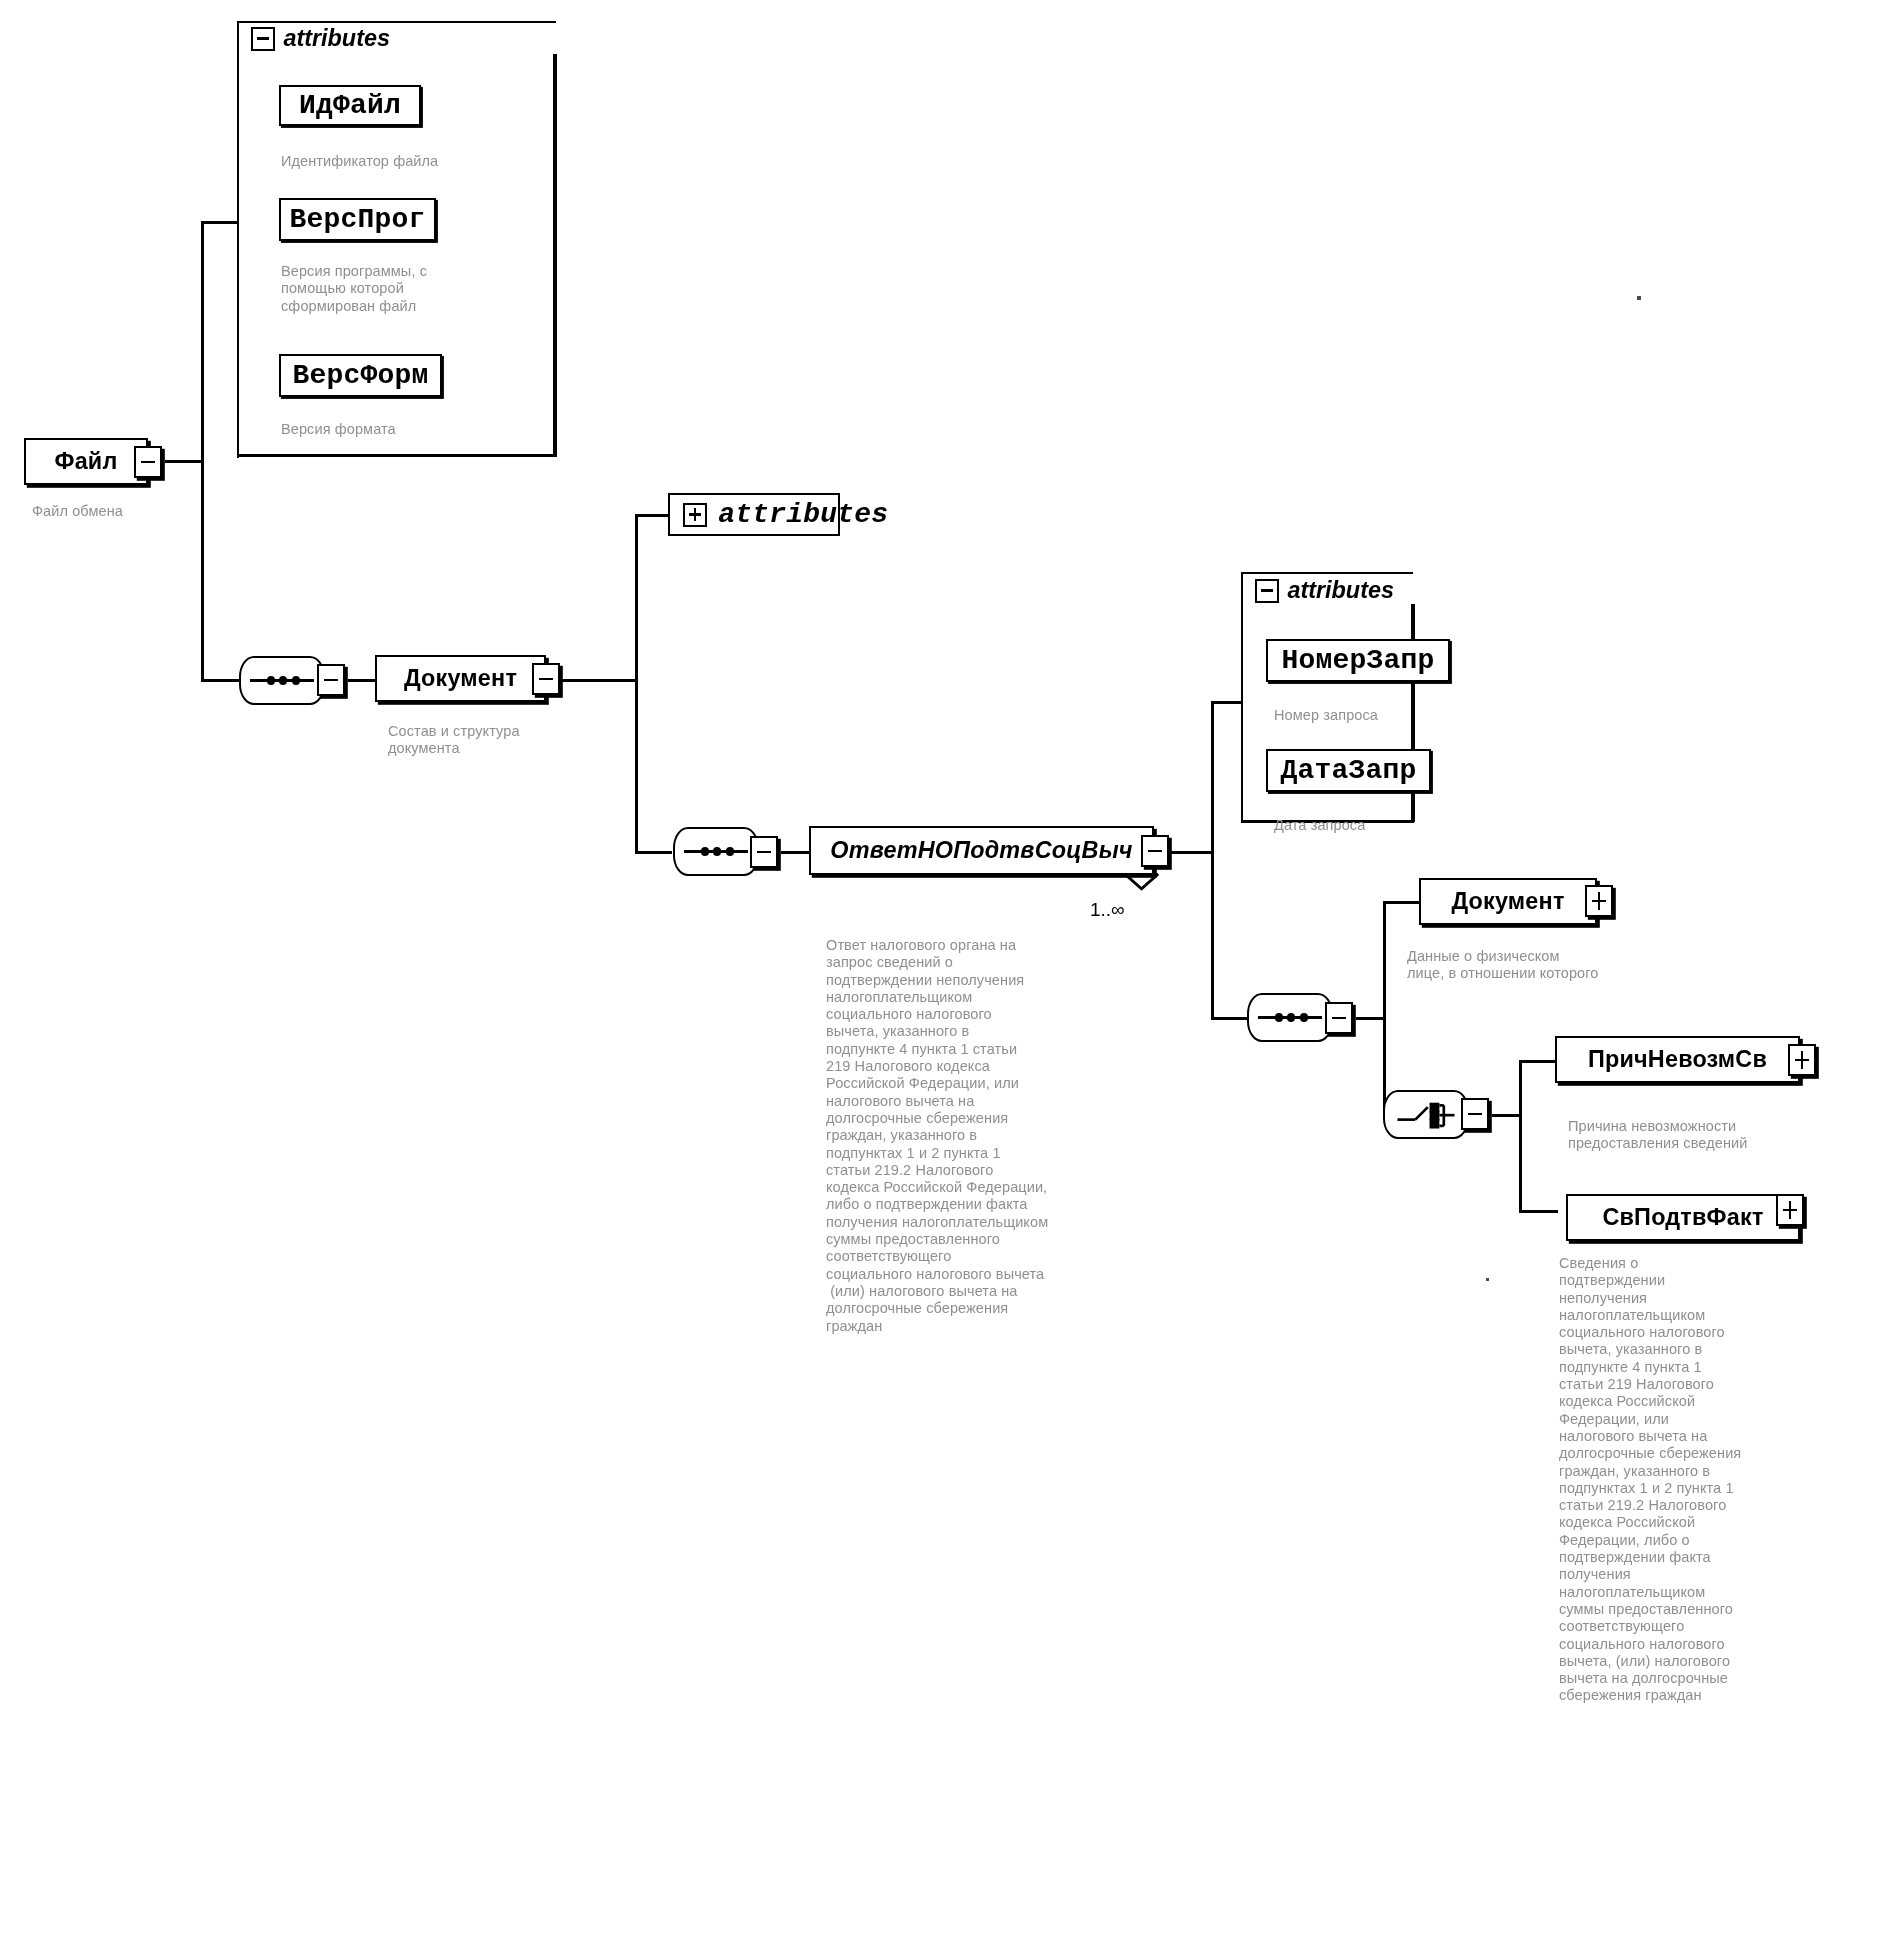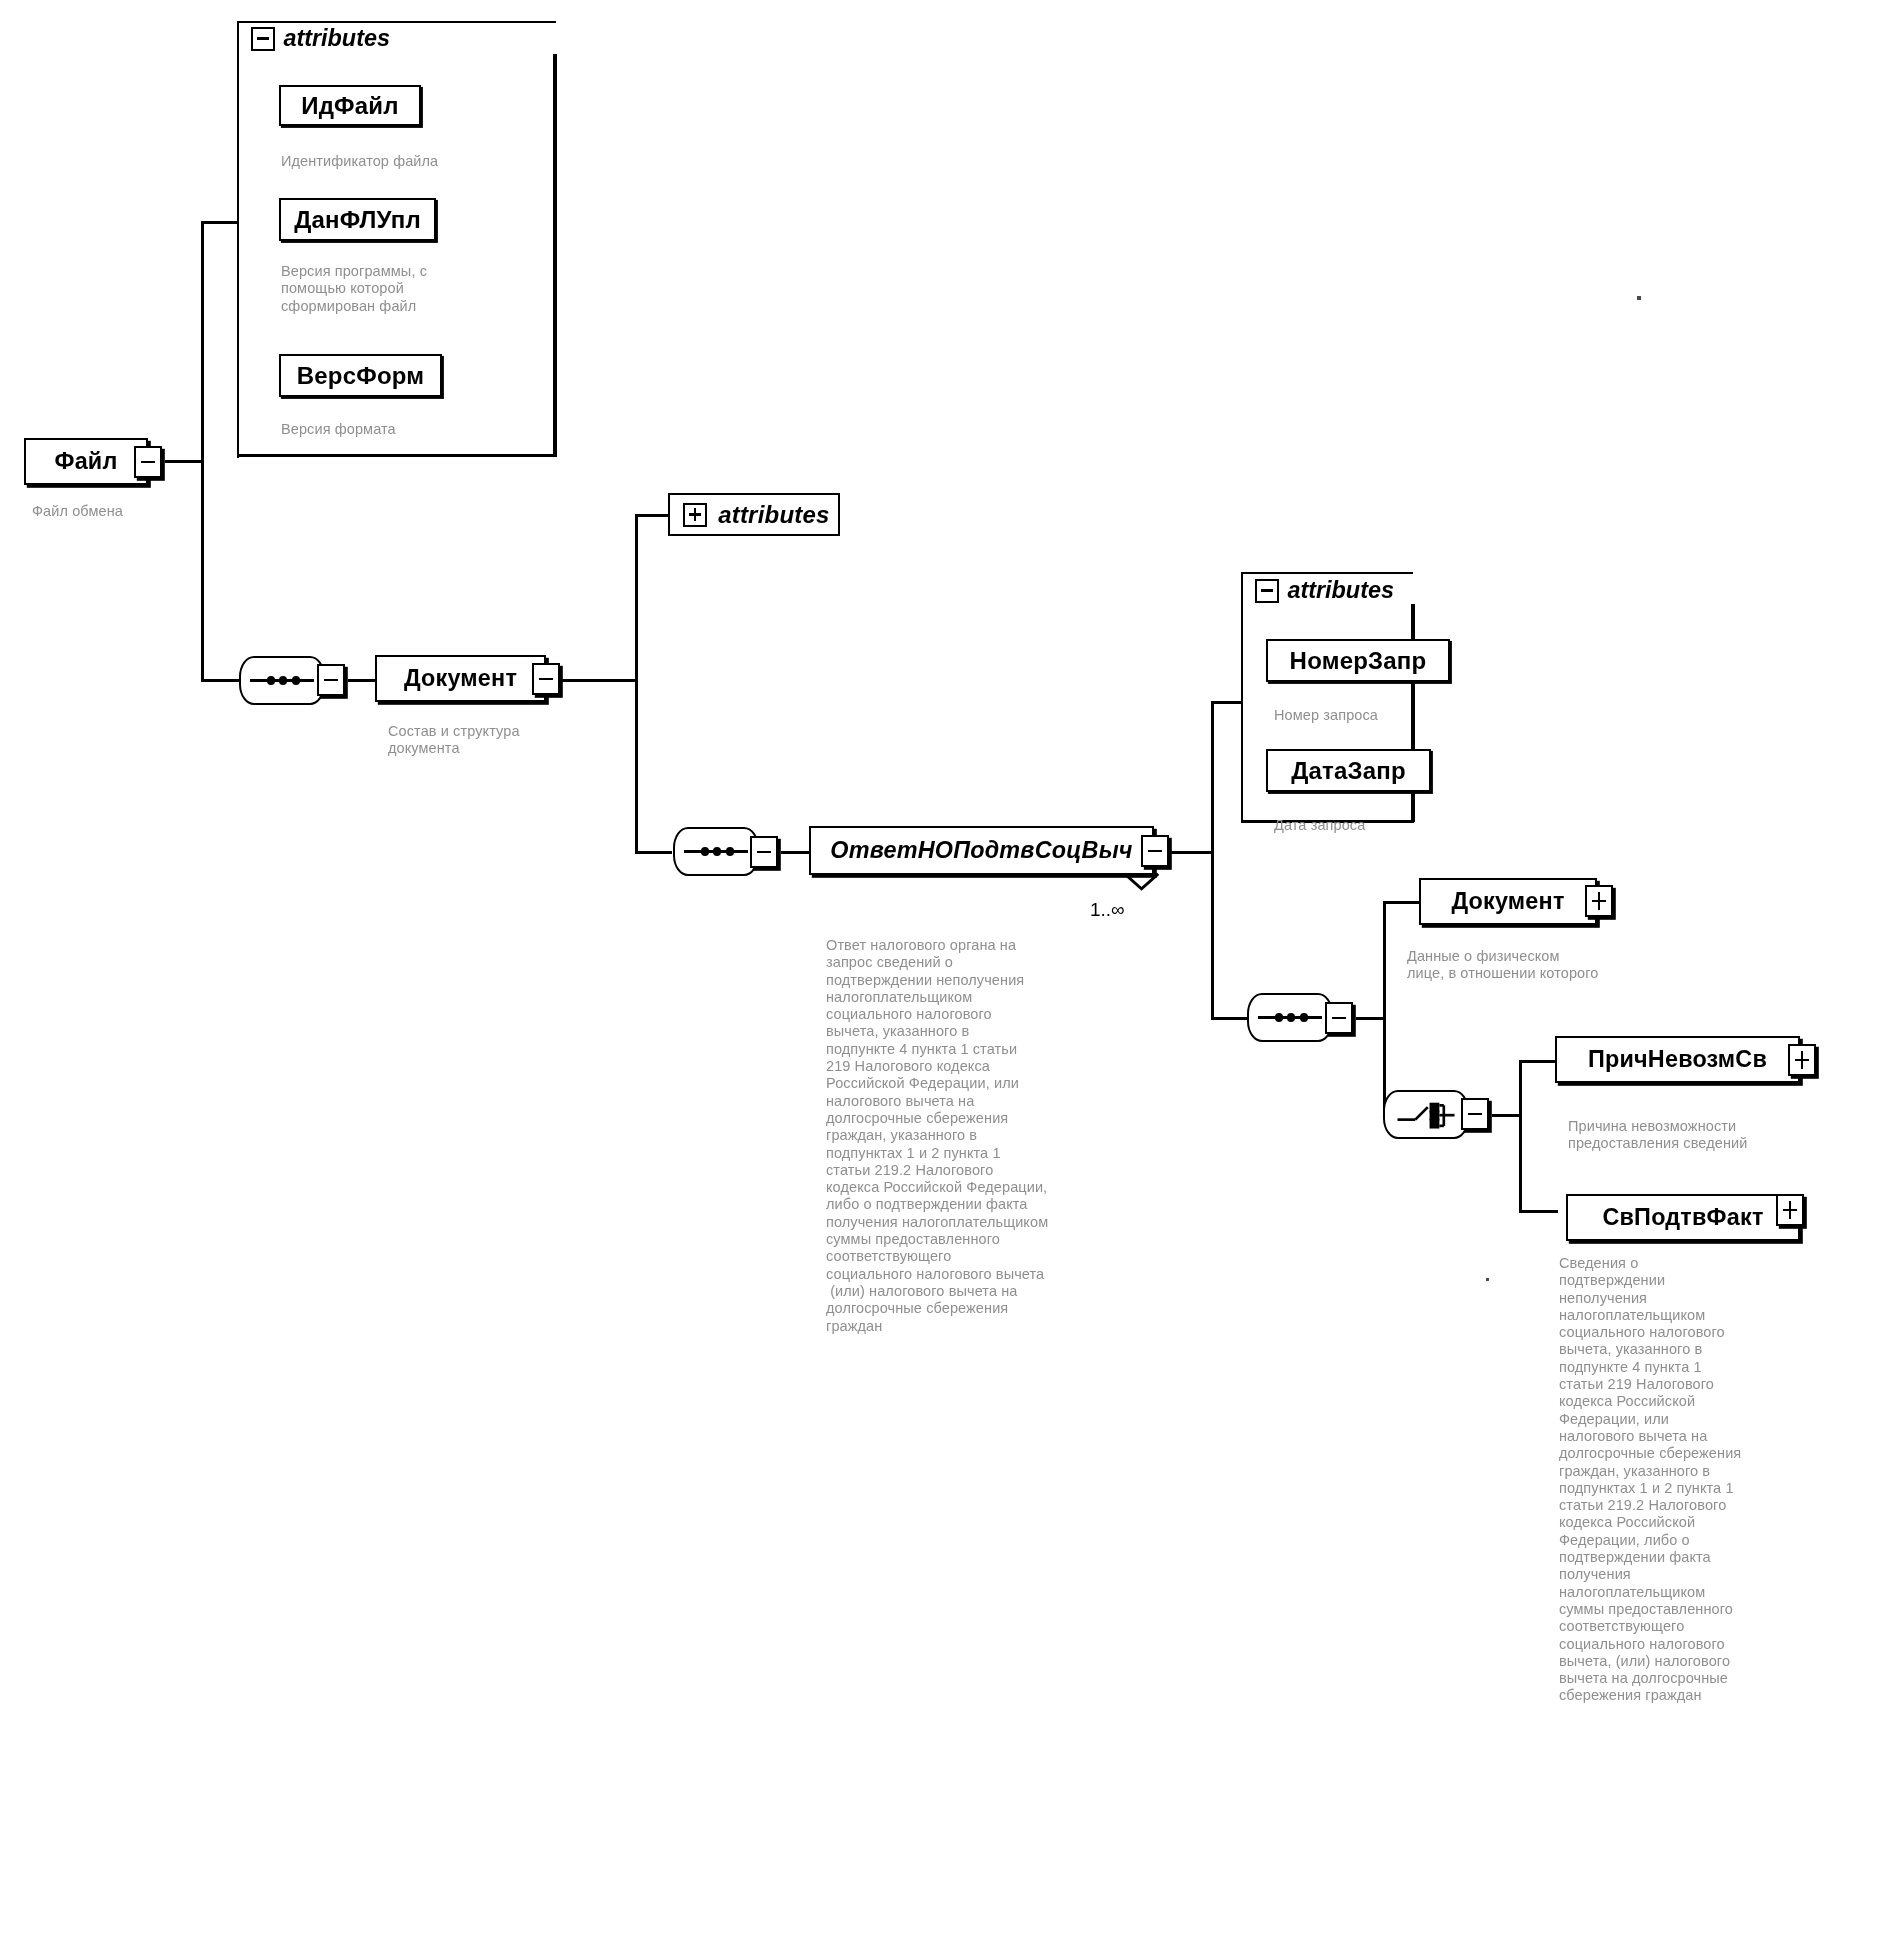--- a/index.html
+++ b/index.html
@@ -32,7 +32,7 @@
     box-shadow: 2.8px 2.8px 0 0 #000;
   }
   .node.elem      { font-size: 23.4px; }
-  .node.attr      { font-size: 24px; }
+  .node.attr      { font-size: 28px; font-family: Liberation Mono, monospace; }
 
   
   .node.attrbox {

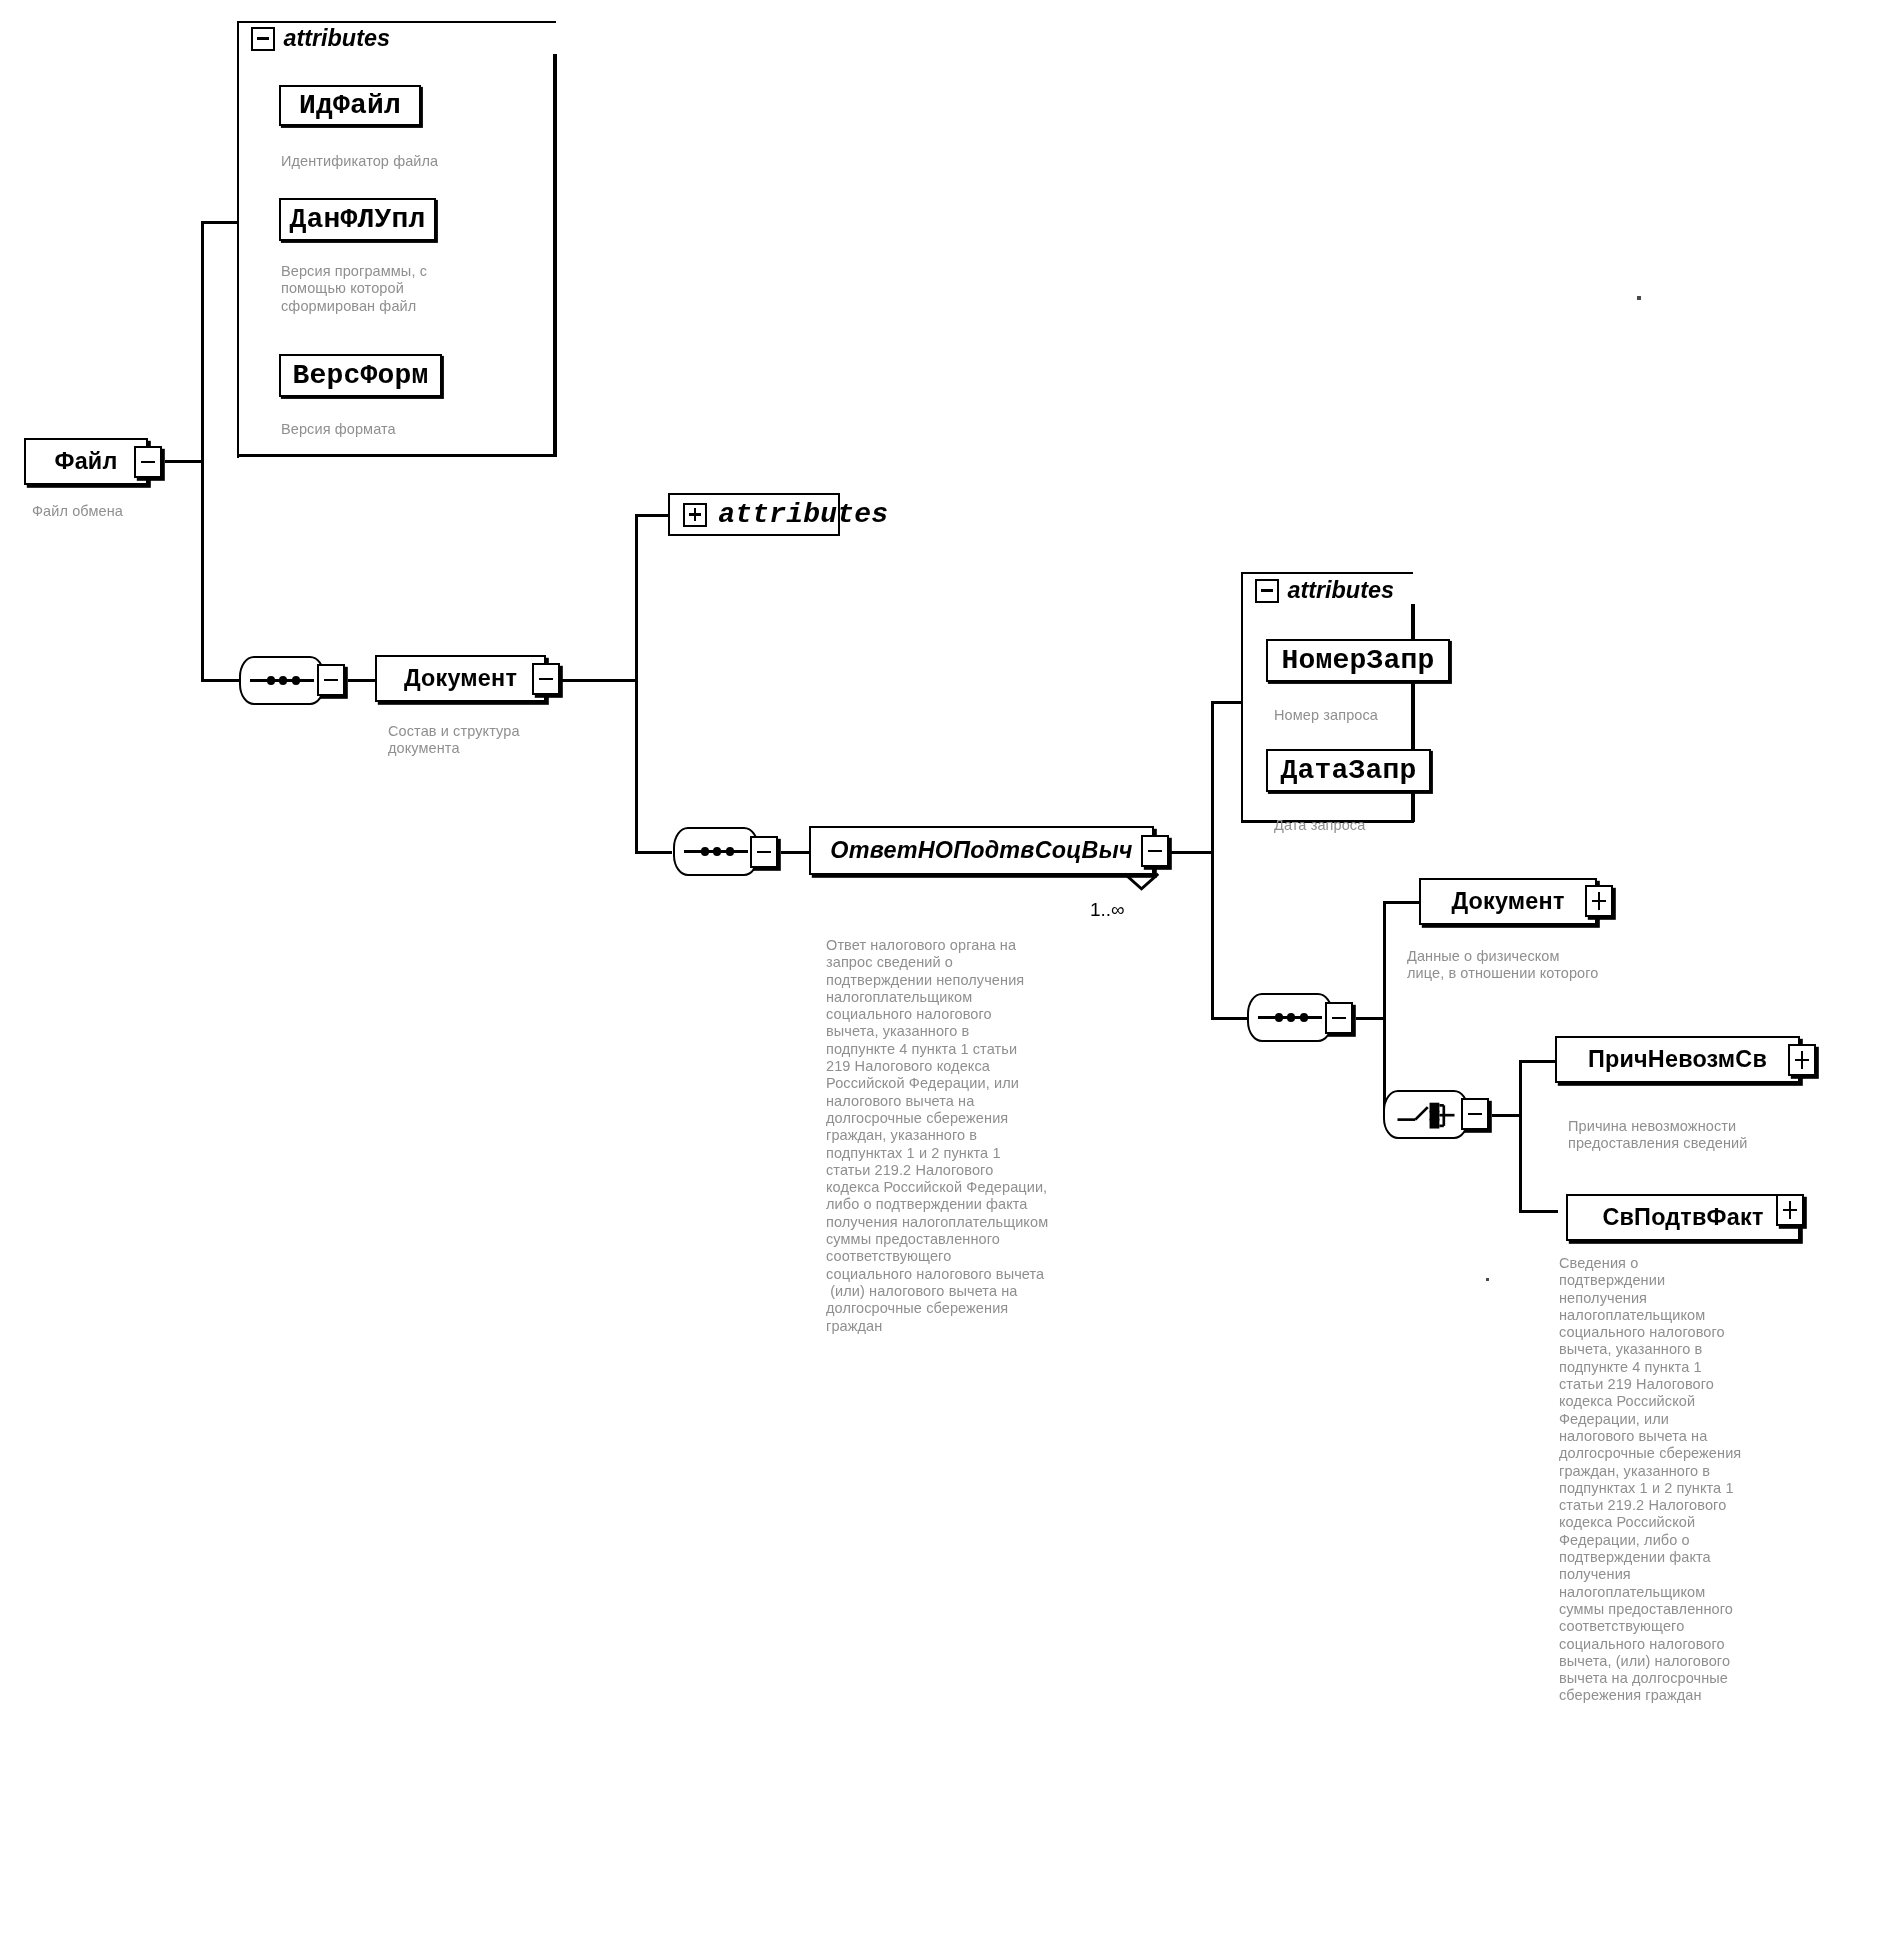--- a/index.html
+++ b/index.html
@@ -192,7 +192,7 @@
   <div class="caption" style="left:281px; top:153px; width:262px;">Идентификатор файла</div>
 
   <div class="abs node attr attrbox" style="left:279px; top:198px; width:157px; height:43px;">
-    <span>ДанФЛУпл</span>
+    <span>ВерсПрог</span>
   </div>
   <div class="caption" style="left:281px; top:263px; width:272px;">Версия программы, с
 помощью которой

